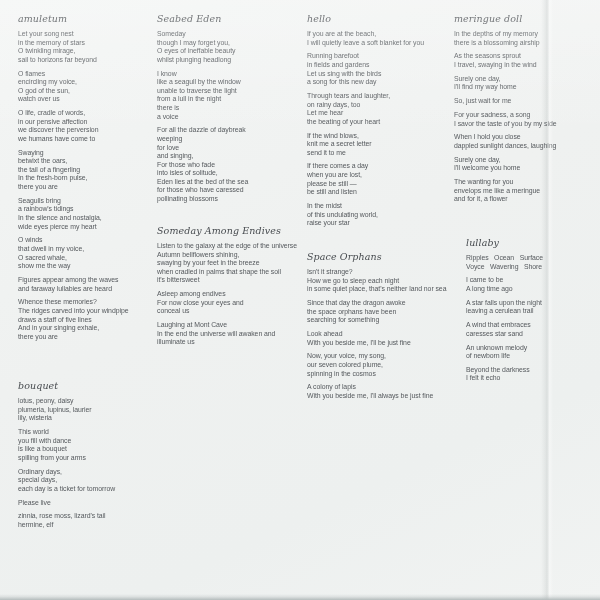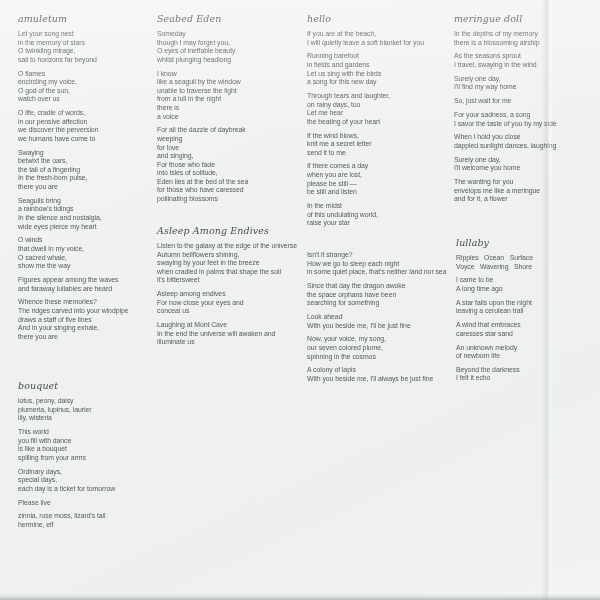--- a/index.html
+++ b/index.html
@@ -148,7 +148,7 @@
   </section>
 
   <section class="song" id="song-asleep-among-endives">
-    <h2 class="song-title">Asleep Among Endives</h2>
+    <h2 class="song-title">Someday Among Endives</h2>
     <p class="stanza">Listen to the galaxy at the edge of the universe
 Autumn bellflowers shining,
 swaying by your feet in the breeze

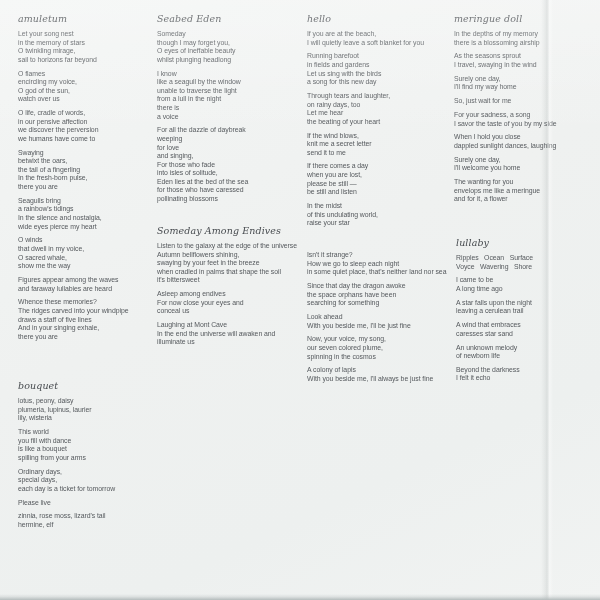--- a/index.html
+++ b/index.html
@@ -41,7 +41,7 @@
   #song-hello{left:307px;top:13px;}
   #song-space-orphans{left:307px;top:251px;}
   #song-meringue-doll{left:454px;top:13px;}
-  #song-lullaby{left:456px;top:237px;}
+  #song-lullaby{left:466px;top:237px;}
   .crease-right{
     position:absolute;top:0;bottom:0;left:541px;width:12px;
     background:linear-gradient(90deg,

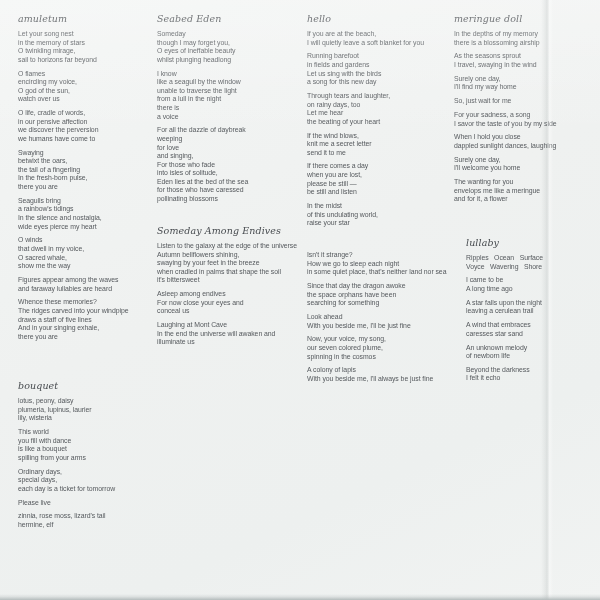--- a/index.html
+++ b/index.html
@@ -187,6 +187,7 @@
   </section>
 
   <section class="song" id="song-space-orphans">
+    <h2 class="song-title">Space Orphans</h2>
     <p class="stanza">Isn't it strange?
 How we go to sleep each night
 in some quiet place, that's neither land nor sea</p>

